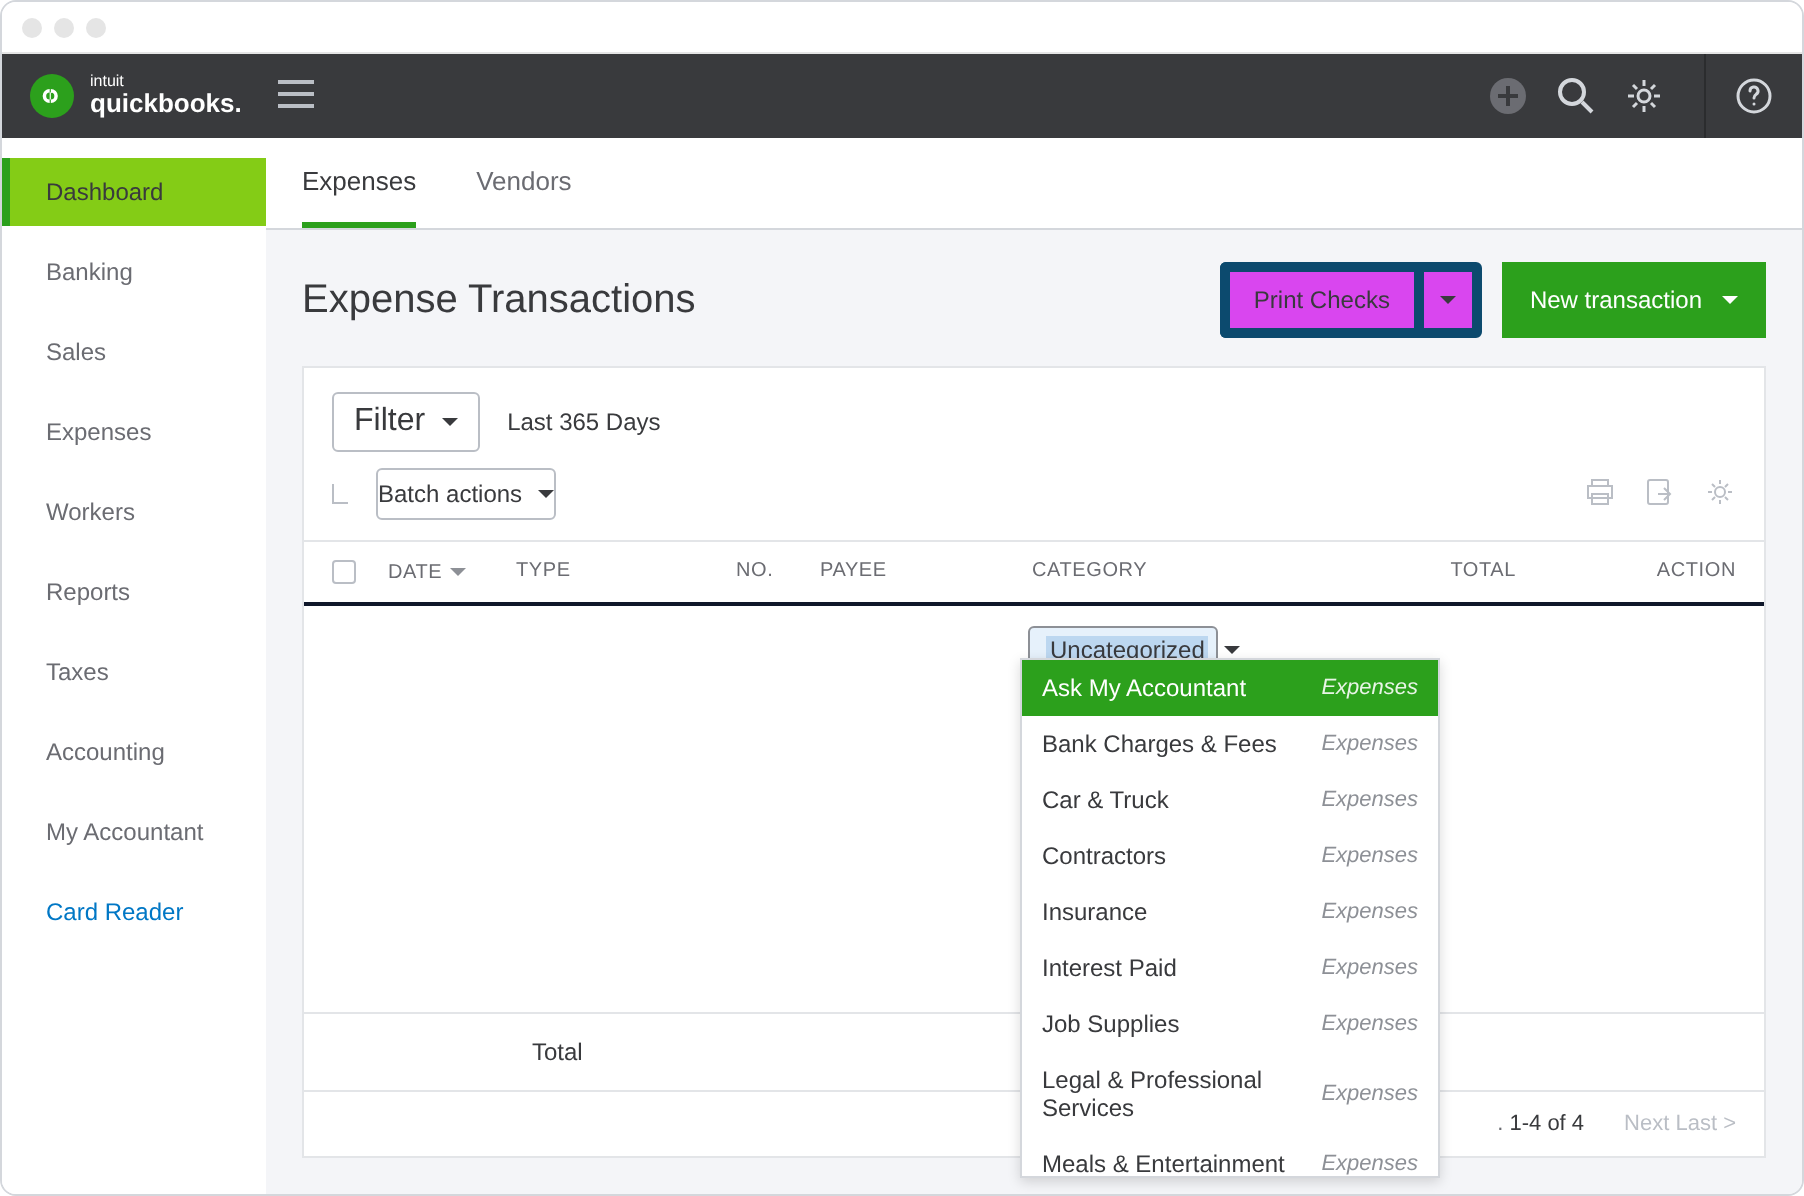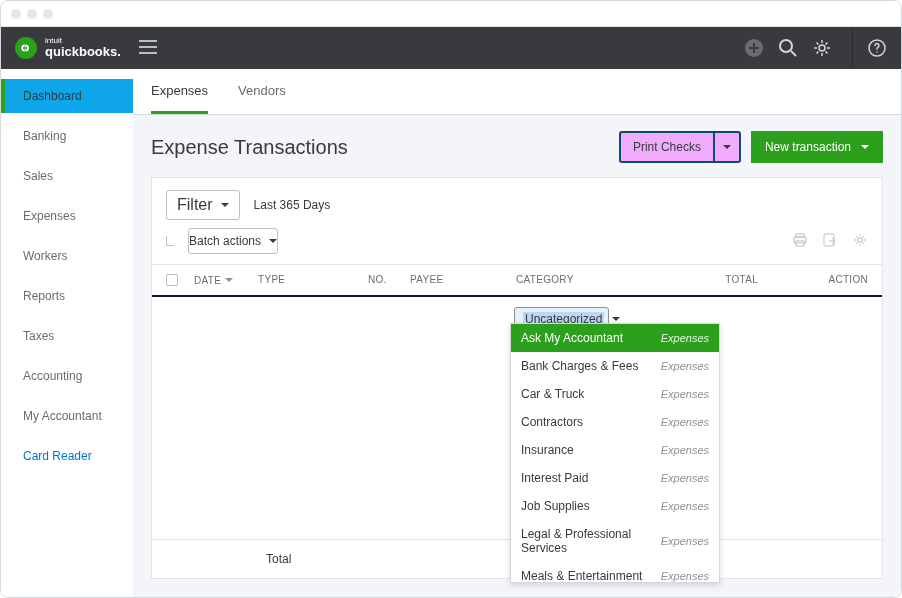--- a/index.html
+++ b/index.html
@@ -25,7 +25,7 @@
     
     .sidebar { width: 132px; background: #fff; display: flex; flex-direction: column; padding-top: 10px; }
     .sidebar-item { padding: 10px 14px 10px 18px; font-size: 12px; color: #6b6c72; cursor: pointer; border-left: 4px solid transparent; margin-bottom: 6px; }
-    .sidebar-item.active { background: #0ea5e9; border-left-color: #2ca01c; color: #393a3d; font-weight: 500; }
+    .sidebar-item.active { background: #84cc16; border-left-color: #2ca01c; color: #393a3d; font-weight: 500; }
     .sidebar-item.link { color: #0077c5; }
     
     .main { flex: 1; display: flex; flex-direction: column; overflow: hidden; }

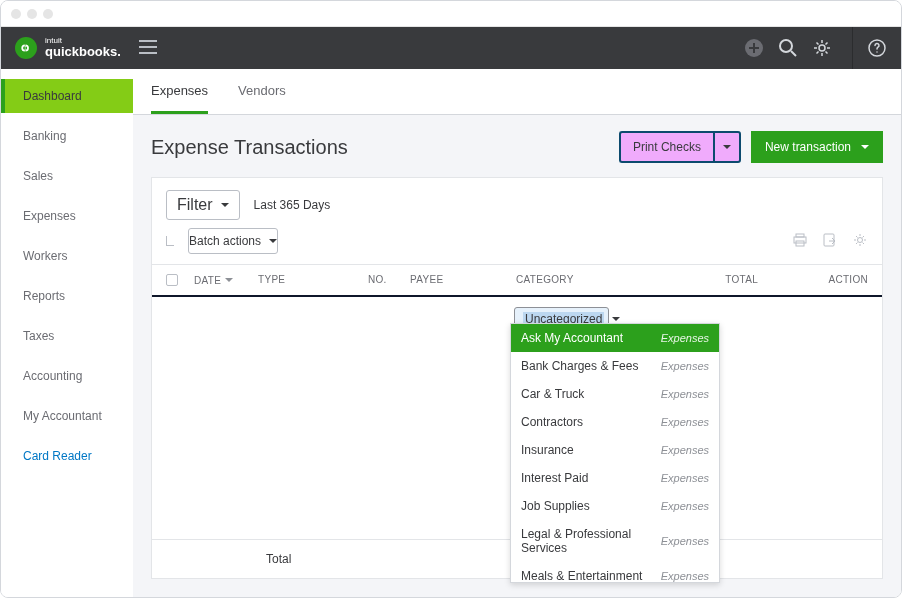--- a/index.html
+++ b/index.html
@@ -37,7 +37,7 @@
     .page-header { padding: 16px 18px 14px; display: flex; align-items: center; }
     .page-title { font-size: 20px; font-weight: 400; color: #393a3d; }
     .header-actions { margin-left: auto; display: flex; gap: 10px; }
-    .btn { border: 2px solid #0c4a6e; background: #f0abfc; padding: 7px 12px; border-radius: 3px; cursor: pointer; font-size: 12px; color: #393a3d; display: flex; align-items: center; gap: 8px; }
+    .btn { border: 5px solid #0c4a6e; background: #d946ef; padding: 7px 12px; border-radius: 3px; cursor: pointer; font-size: 12px; color: #393a3d; display: flex; align-items: center; gap: 8px; }
     .btn-split { display: flex; }
     .btn-split .btn-main { border-radius: 3px 0 0 3px; border-right: none; }
     .btn-split .btn-caret { border-radius: 0 3px 3px 0; padding: 7px 8px; }

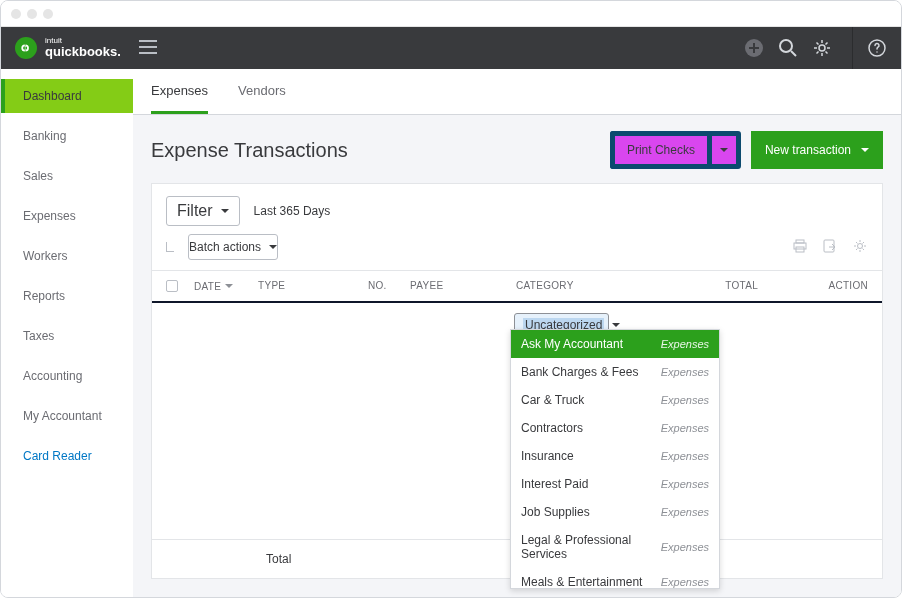--- a/index.html
+++ b/index.html
@@ -286,6 +286,10 @@
           <div class="total-label">Total</div>
         </div>
 
+        <div class="footer-row">
+          <div class="page-info"><span>. </span><b>1-4 of 4</b></div>
+          <div class="next-link">Next Last &gt;</div>
+        </div>
       </div>
     </div>
   </div>

